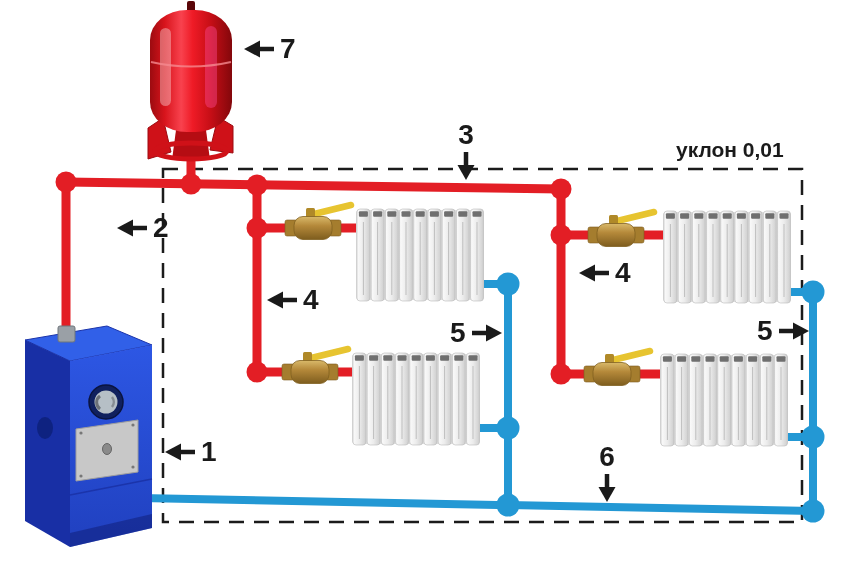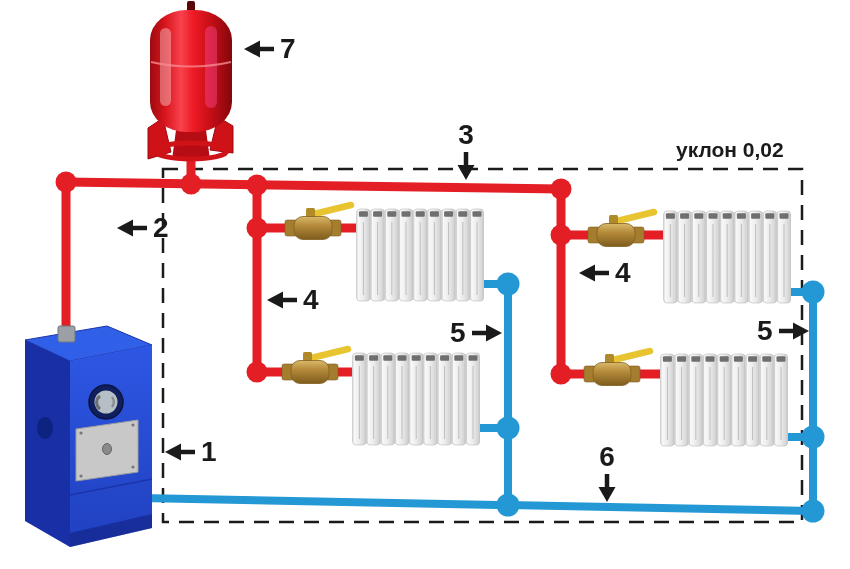--- a/index.html
+++ b/index.html
@@ -261,7 +261,7 @@
     <span>7</span>
   </div>
 
-  <div class="slope-note" style="left:676px;top:139px">уклон 0,02</div>
+  <div class="slope-note" style="left:676px;top:139px">уклон 0,01</div>
 </div>
 
 </body></html>

